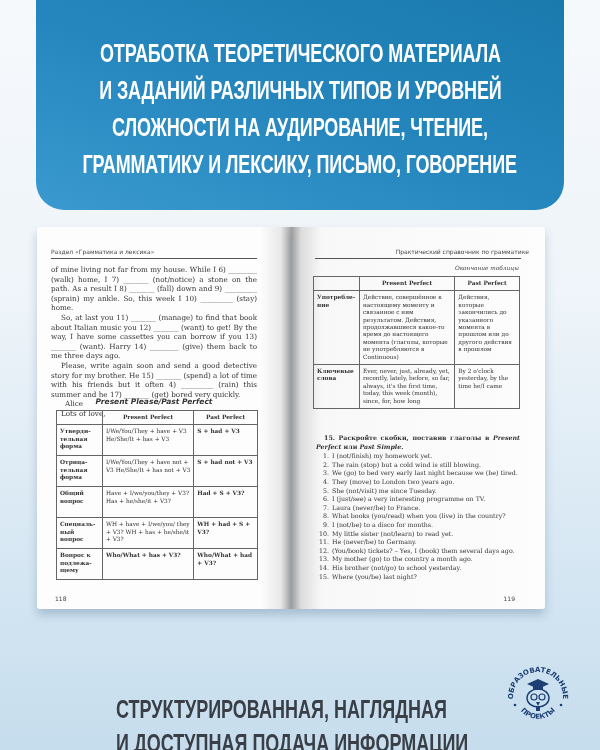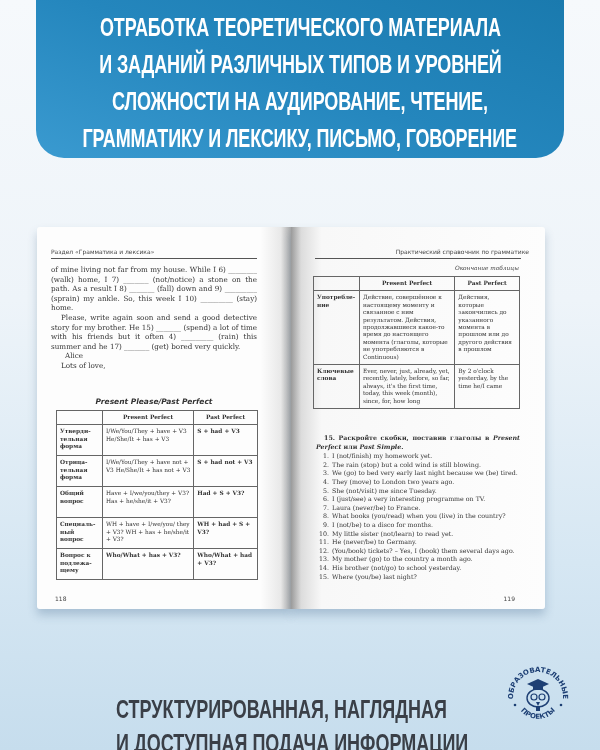--- a/index.html
+++ b/index.html
@@ -11,7 +11,7 @@
     color: #222;
   }
   .banner {
-    position: absolute; left: 36px; top: 0; width: 528px; height: 158px;
+    position: absolute; left: 36px; top: 0; width: 528px; height: 210px;
     background: linear-gradient(200deg, #1a7aae 0%, #2486bd 50%, #3a9ad0 100%);
     border-radius: 0 0 28px 28px;
     display: flex; flex-direction: column; align-items: center; justify-content: center;

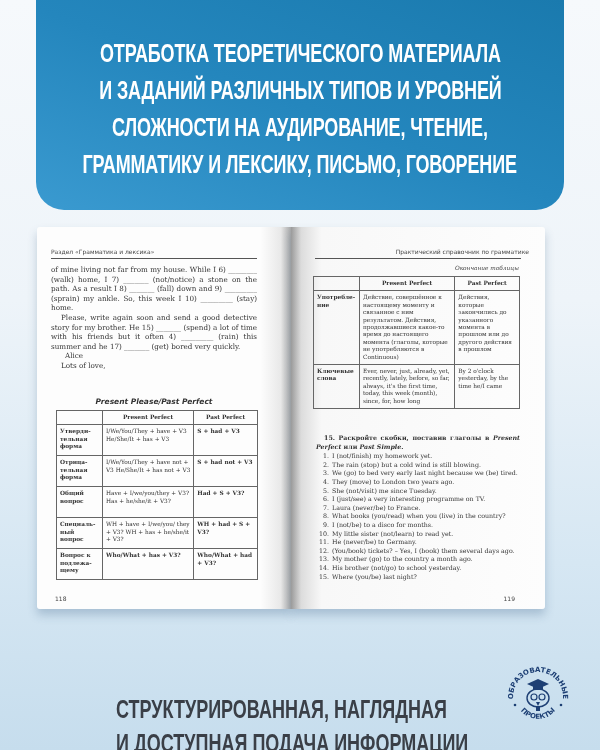--- a/index.html
+++ b/index.html
@@ -123,6 +123,7 @@
 
     <div class="ptext letter">
       <p class="noindent">of mine living not far from my house. While I 6) ________ (walk) home, I 7) _______ (not/notice) a stone on the path. As a result I 8) _______ (fall) down and 9) _________ (sprain) my ankle. So, this week I 10) _________ (stay) home.</p>
+      <p>So, at last you 11) _______ (manage) to find that book about Italian music you 12) _______ (want) to get! By the way, I have some cassettes you can borrow if you 13) _______ (want). Harry 14) ________ (give) them back to me three days ago.</p>
       <p>Please, write again soon and send a good detective story for my brother. He 15) _______ (spend) a lot of time with his friends but it often 4) _________ (rain) this summer and he 17) _______ (get) bored very quickly.</p>
       <div class="sign" style="padding-left:14px">Alice</div>
       <div class="sign">Lots of love,</div>

